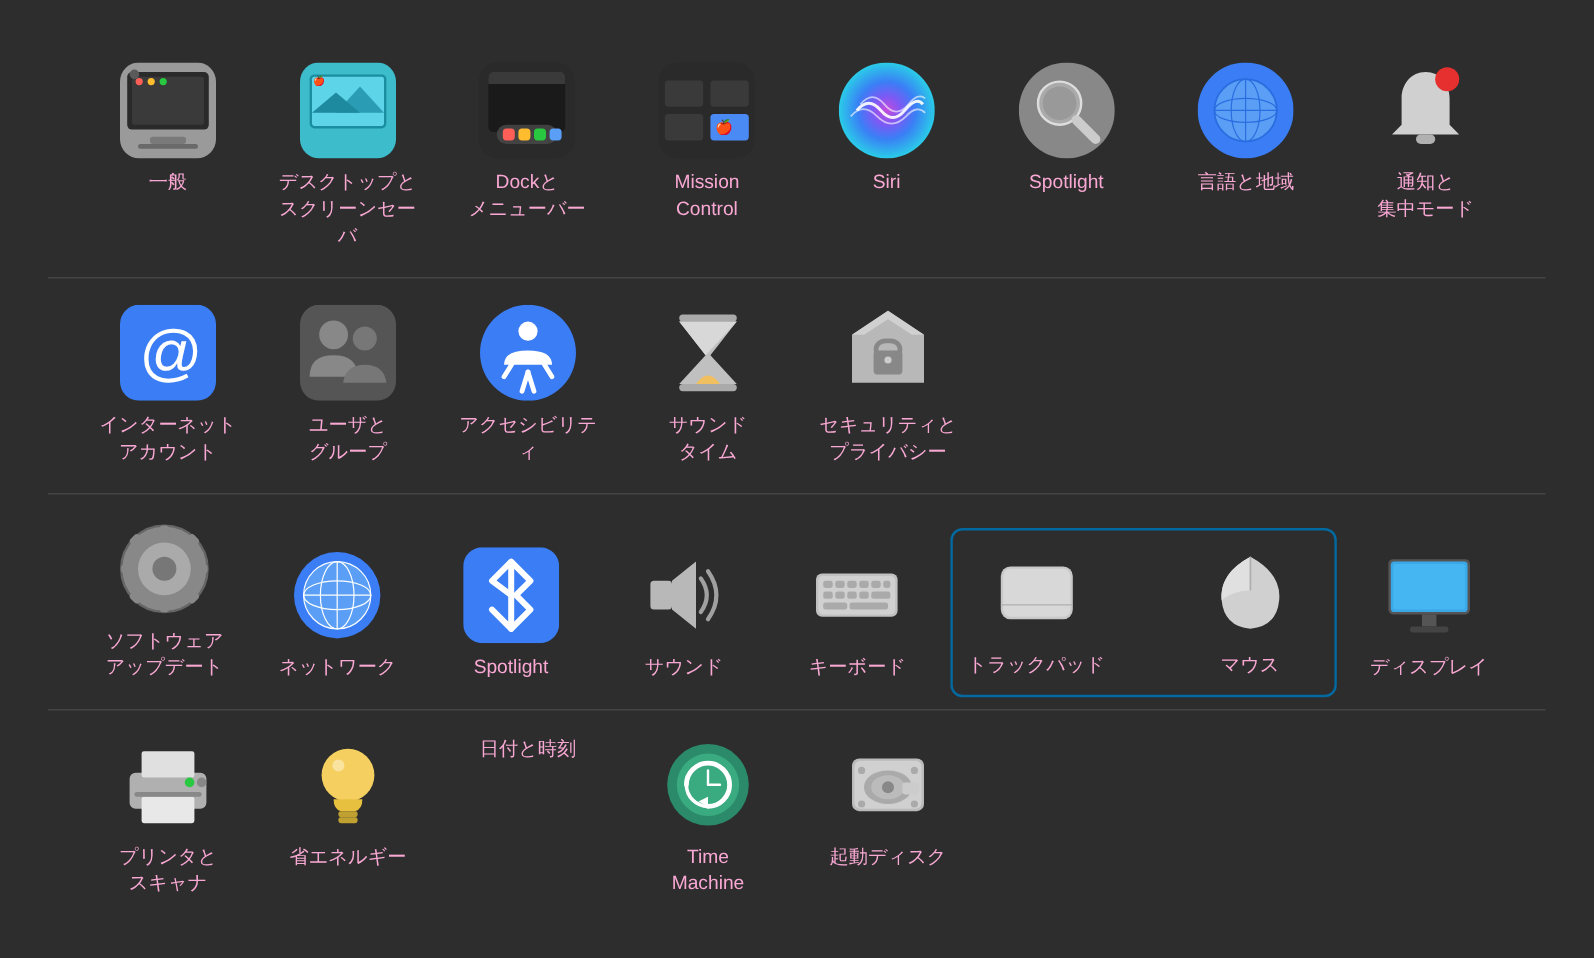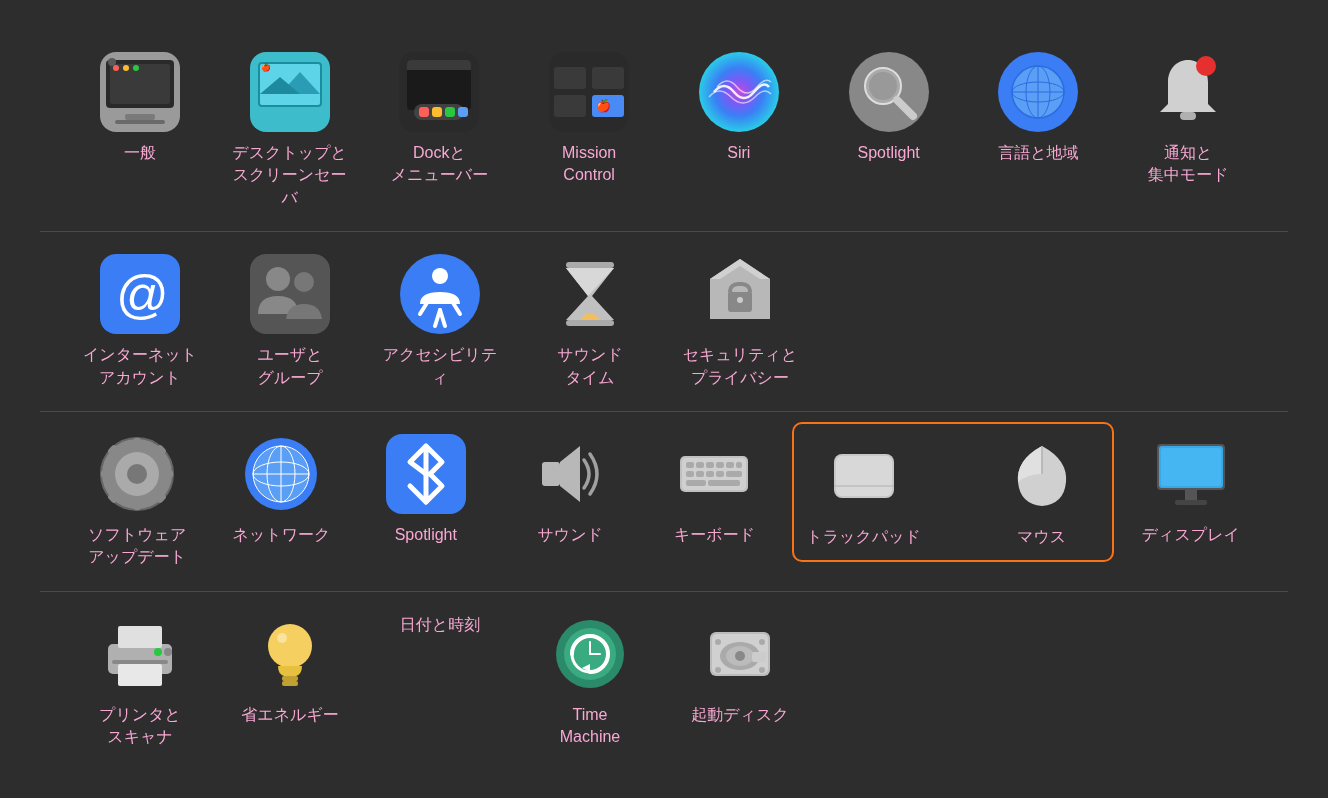--- a/index.html
+++ b/index.html
@@ -298,7 +298,7 @@
 
   <div class="section-divider"></div>
 
-  <div class="row-section" style="align-items: flex-start; padding: 10px 50px;">
+  <div class="row-section" style="align-items: flex-end; padding: 10px 50px;">
 
     <div class="grid-item">
       <div class="icon-wrapper">

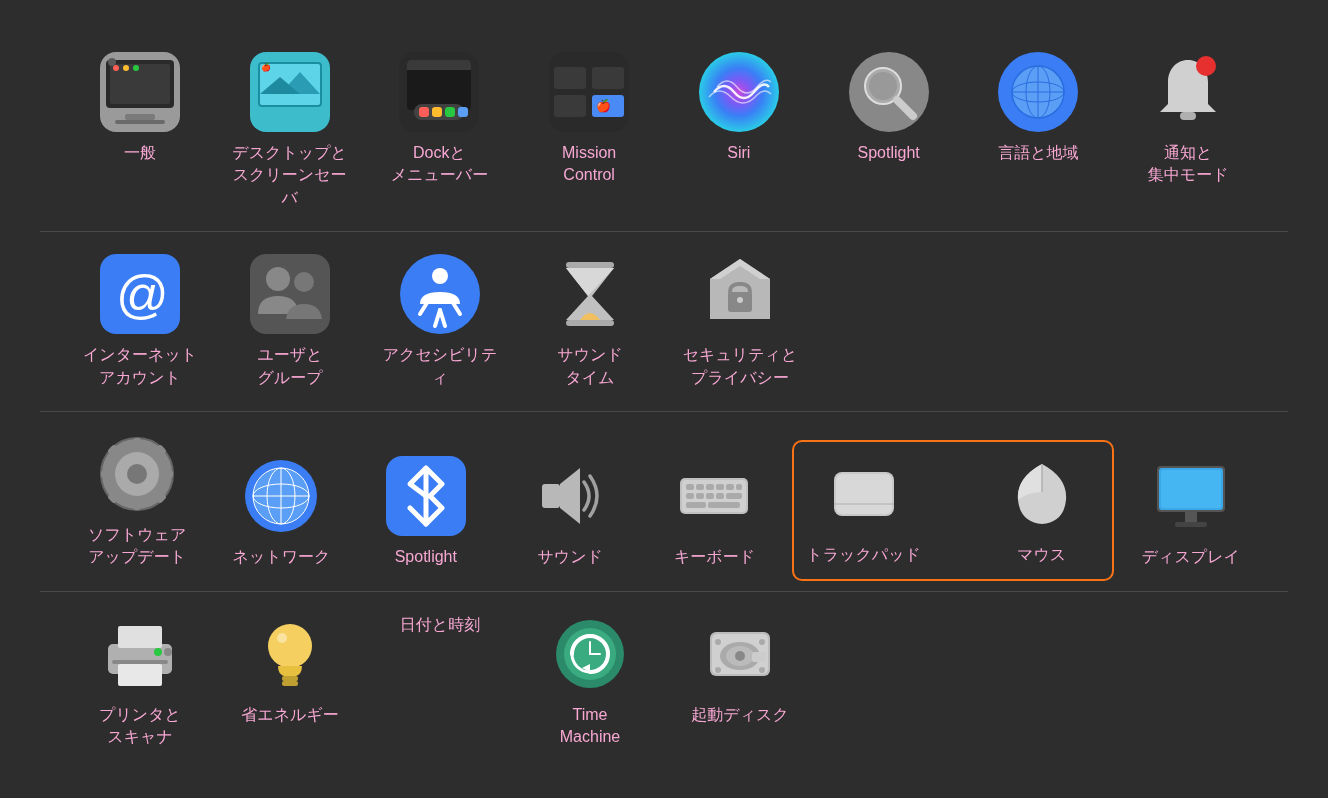--- a/index.html
+++ b/index.html
@@ -389,7 +389,7 @@
       <span class="item-label">キーボード</span>
     </div>
 
-    <div style="border: 2px solid #f97316; border-radius: 10px; display: flex; flex-direction: row; padding: 0; gap: 38px;">
+    <div style="border: 2px solid #0369a1; border-radius: 10px; display: flex; flex-direction: row; padding: 0; gap: 38px;">
 
       <div class="grid-item">
         <div class="icon-wrapper">

